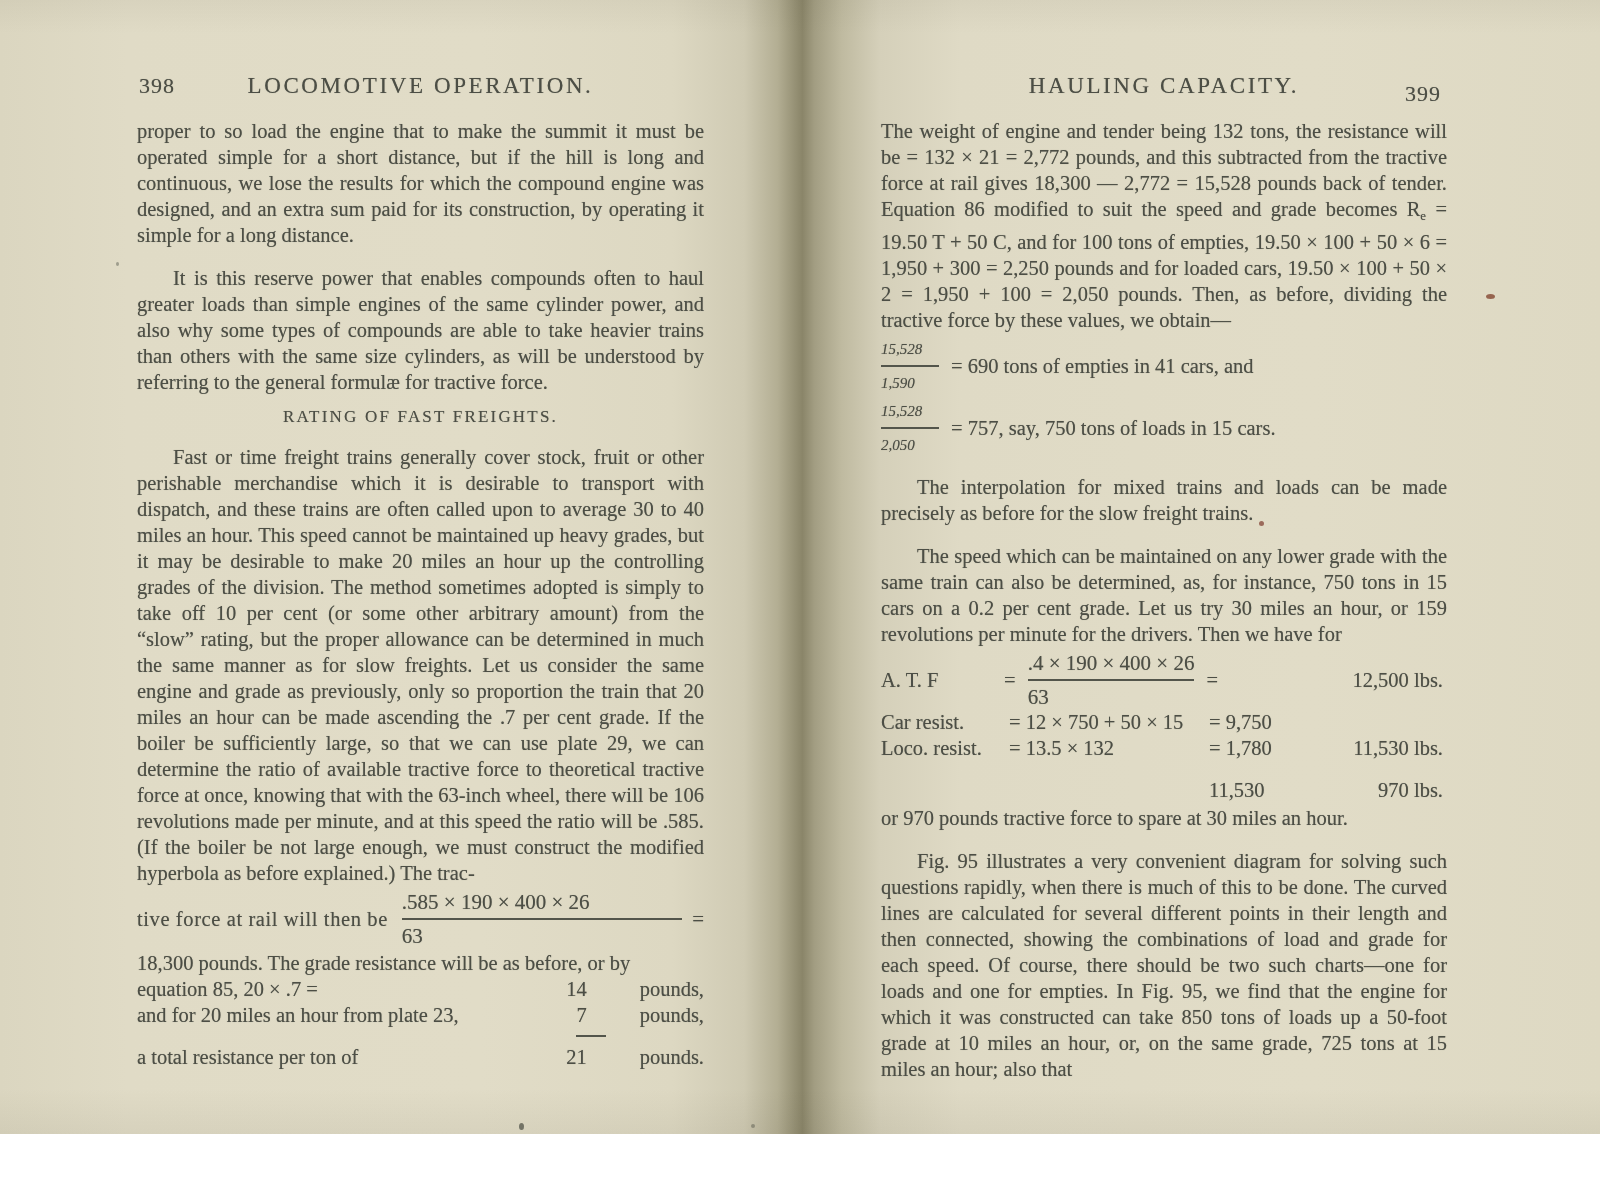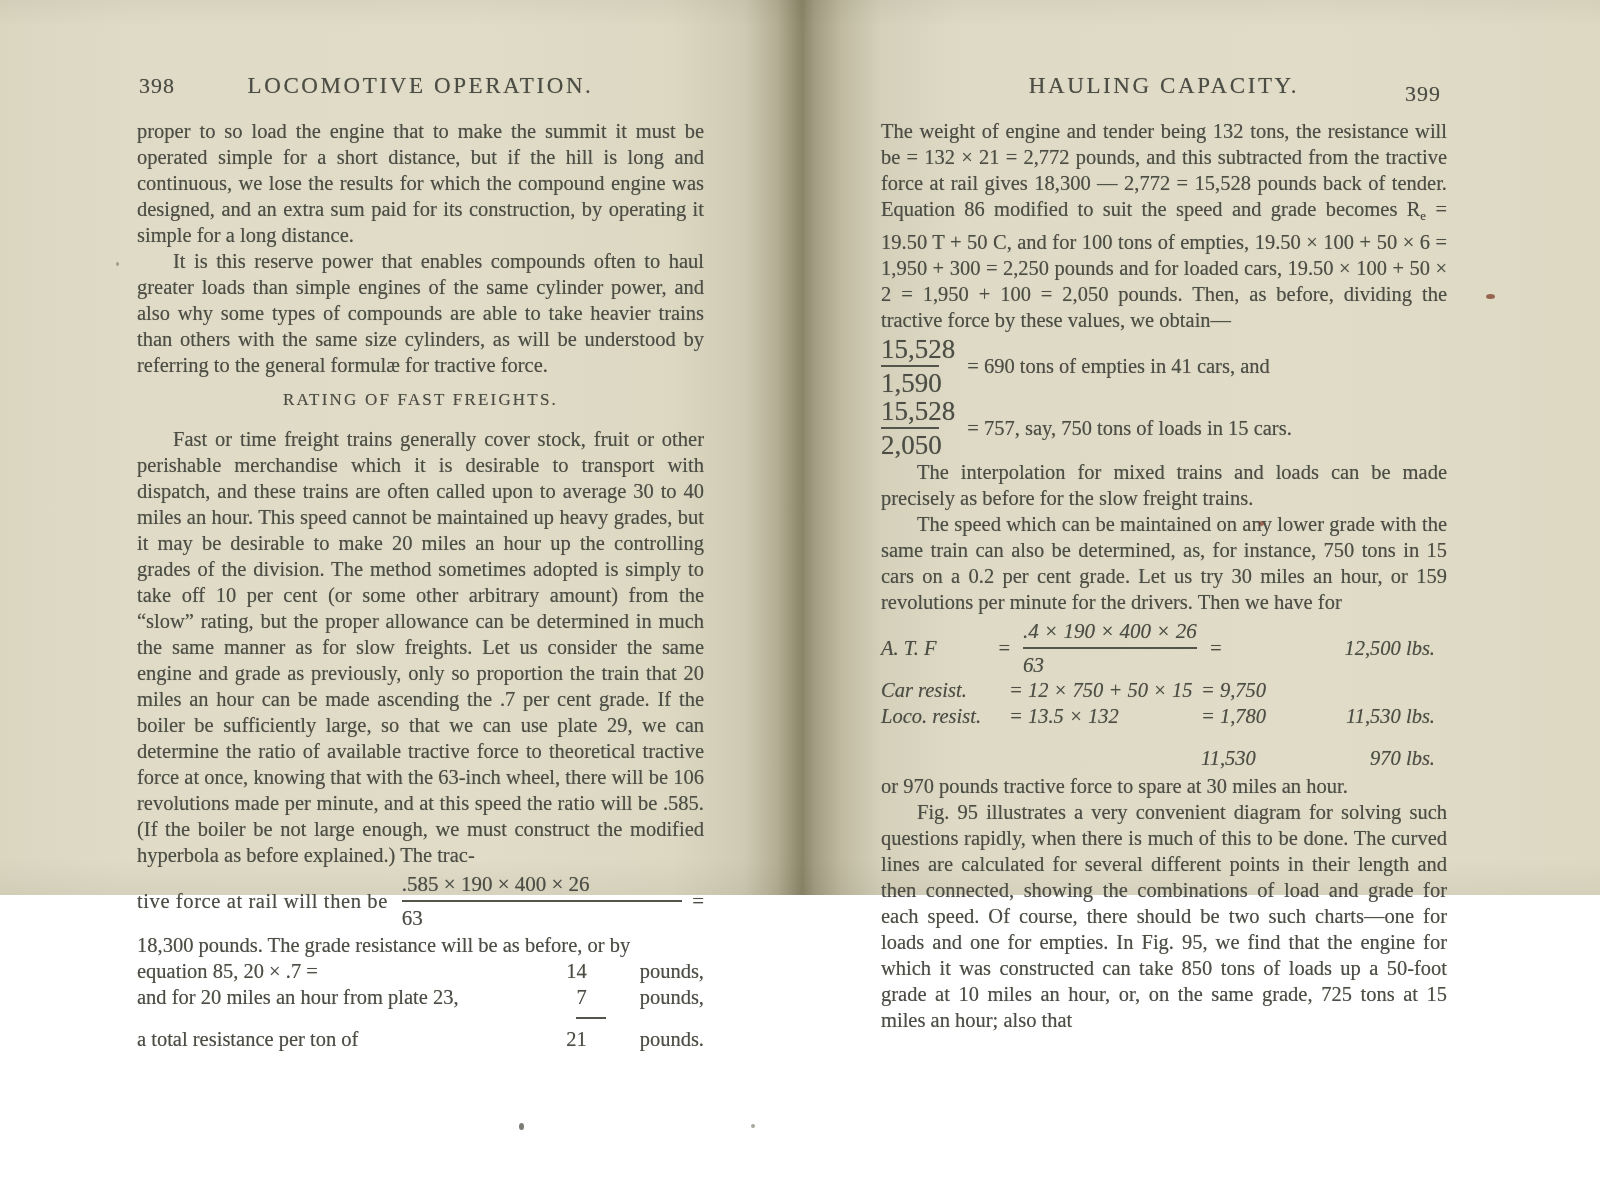--- a/index.html
+++ b/index.html
@@ -5,7 +5,7 @@
   html,body{margin:0;padding:0;}
   body{width:1600px;height:1200px;overflow:hidden;
        font-family:"Liberation Serif","DejaVu Serif",serif;}
-  .spread{position:relative;width:1600px;height:895px;
+  .spread{position:relative;width:1600px;height:1134px;
     background:
       linear-gradient(180deg, rgba(60,55,35,.05) 0%, rgba(60,55,35,0) 3%, rgba(60,55,35,0) 96%, rgba(60,55,35,.06) 100%),
       linear-gradient(90deg,

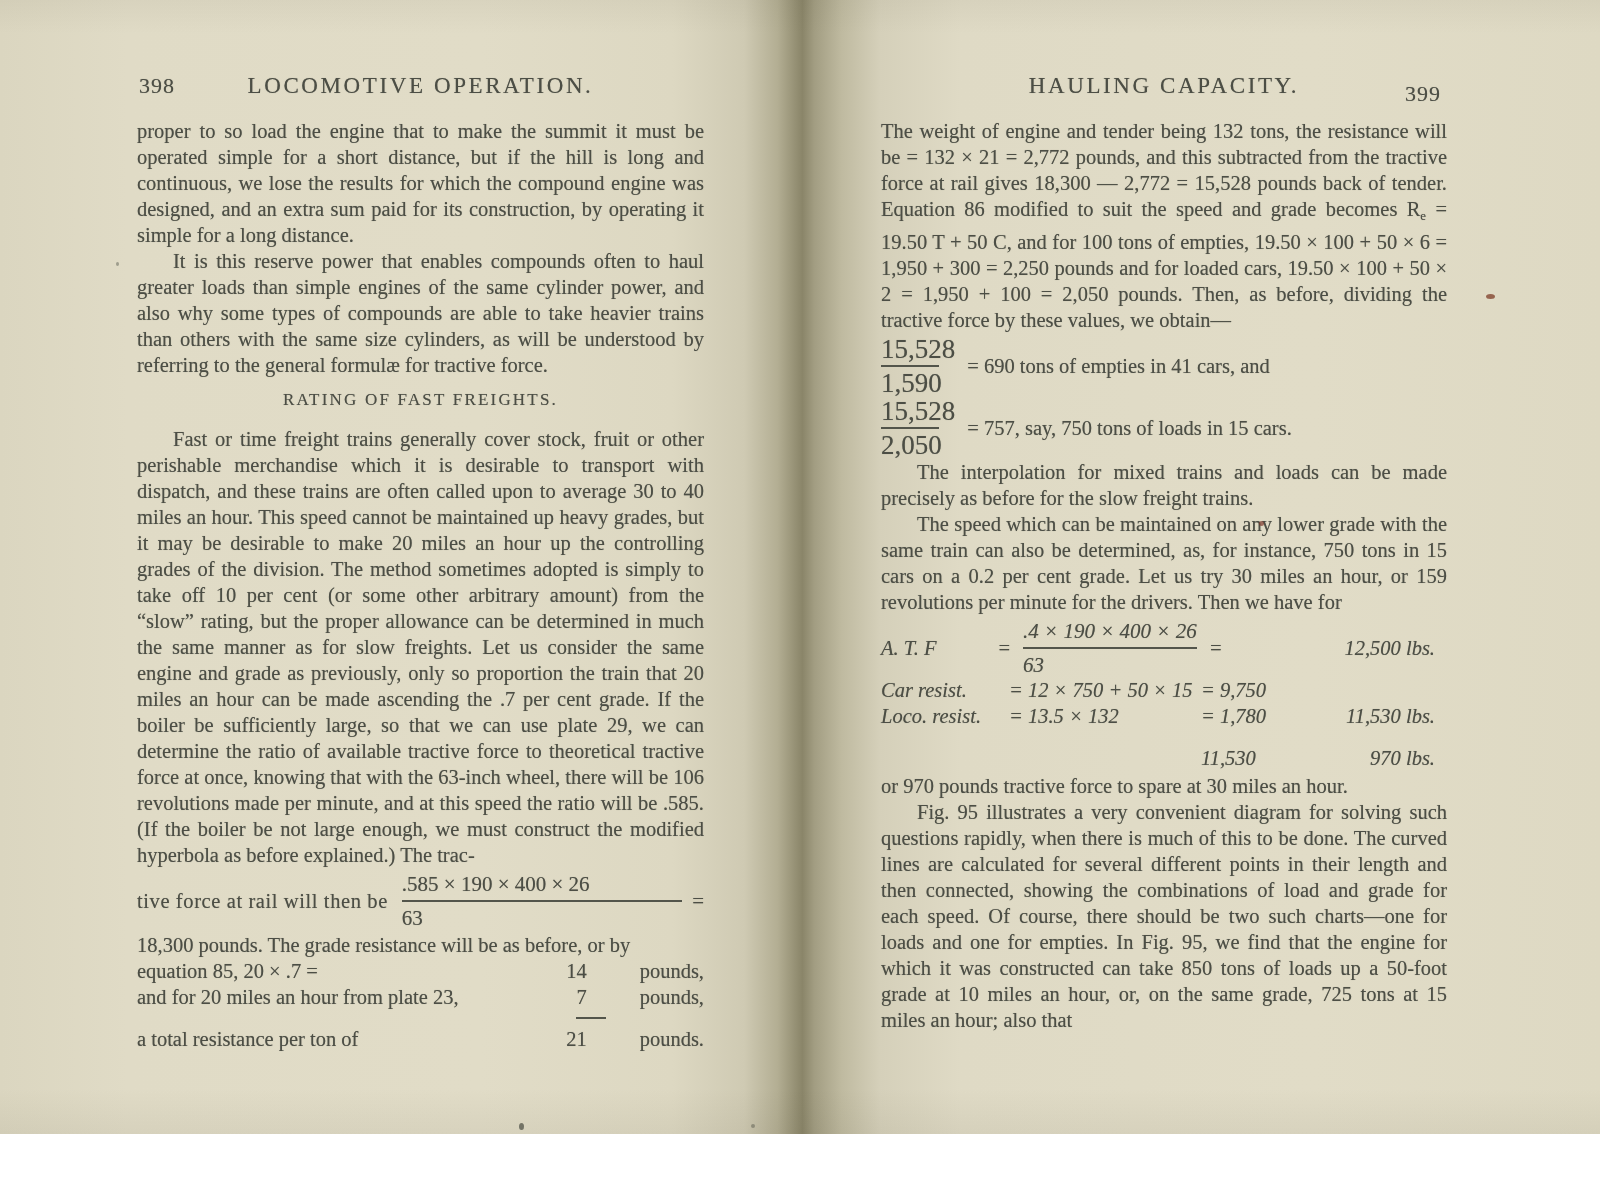--- a/index.html
+++ b/index.html
@@ -26,7 +26,7 @@
   .page-num.right{right:6px;margin-top:8px;}
 
   .body-par{font-size:20.5px;line-height:26px;text-align:justify;margin:0;}
-  .indent{text-indent:36px;}
+  .indent{text-indent:36px;margin-top:17px;}
   .sub{font-size:13px;vertical-align:-4px;letter-spacing:0;}
 
   .sect-head{text-align:center;font-size:17px;letter-spacing:2.2px;margin:12px 0 16px 0;}

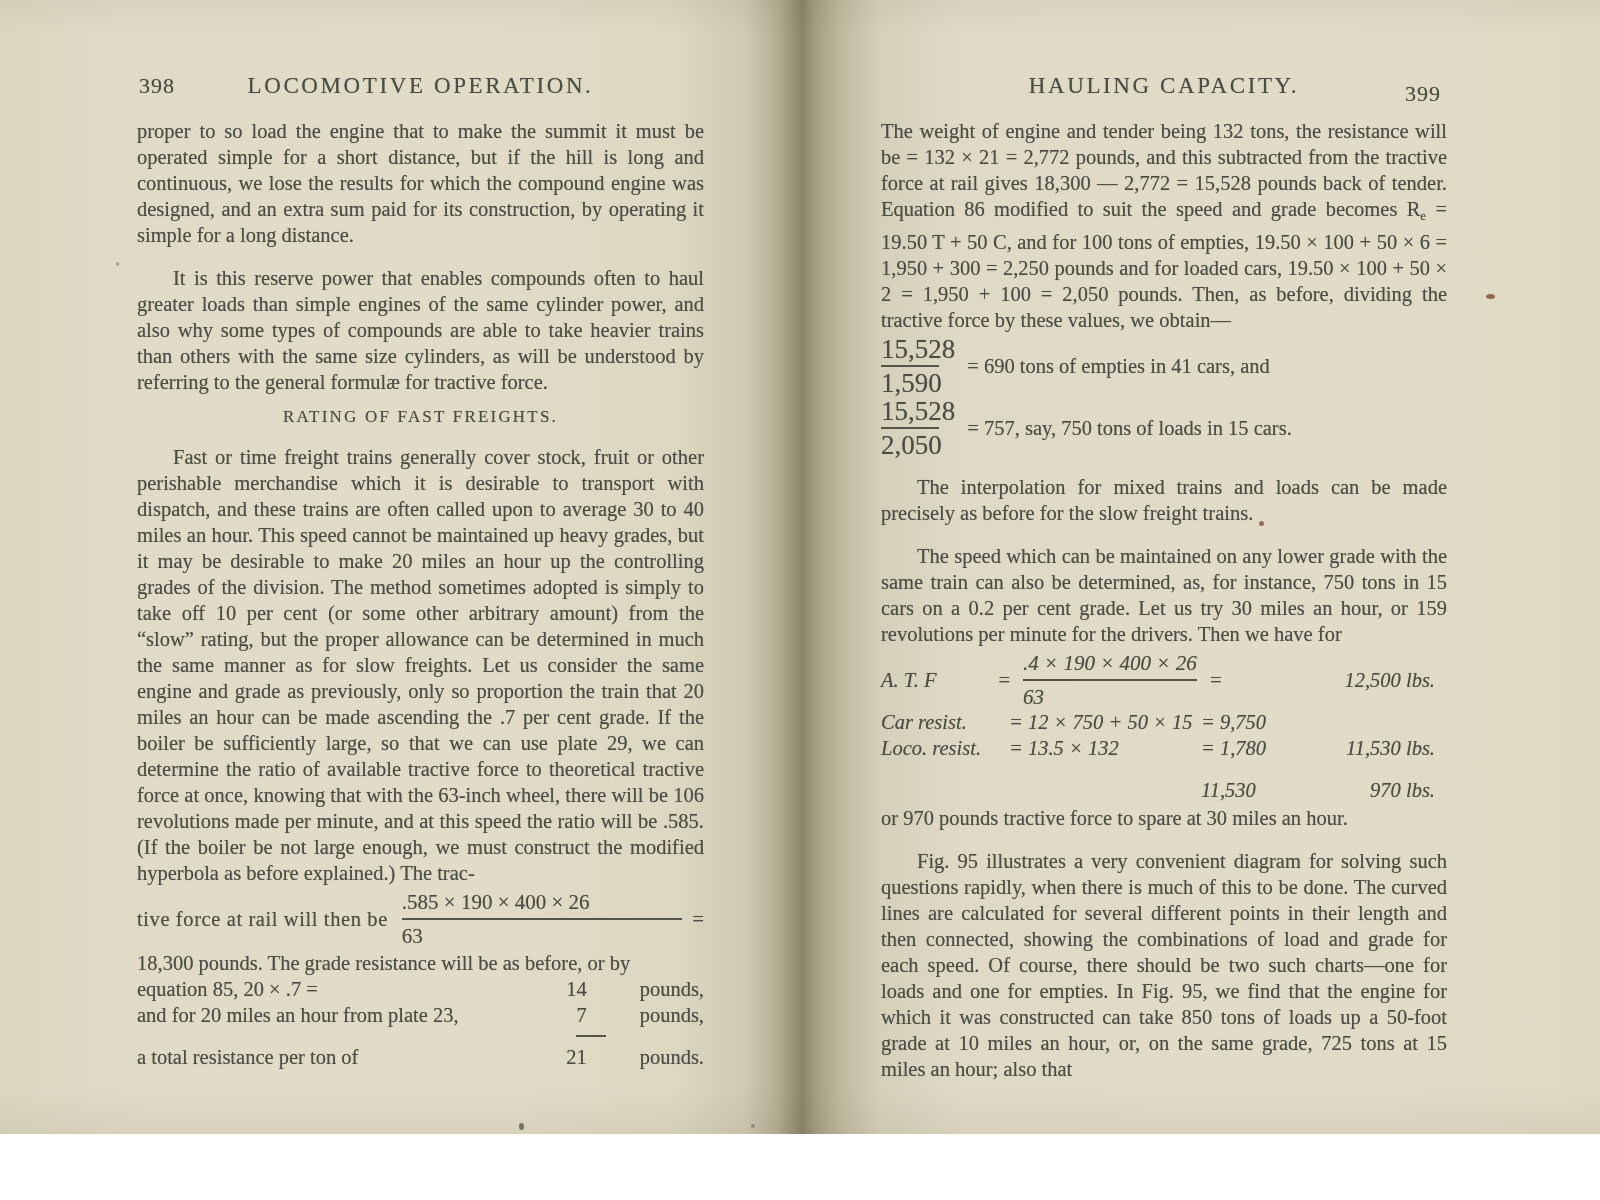--- a/index.html
+++ b/index.html
@@ -51,7 +51,7 @@
   
   .dfrac{display:flex;align-items:center;margin:4px 0 2px 0;font-size:20.5px;}
   .dfrac .stack{display:flex;flex-direction:column;align-items:flex-start;}
-  .dfrac .num,.dfrac .den{line-height:24px;font-size:27px;}
+  .dfrac .num,.dfrac .den{line-height:24px;font-size:15px;font-style:italic;}
   .dfrac .bar{width:58px;border-top:2px solid #53554b;margin:4px 0;}
   .dfrac .result{margin-left:12px;}
 

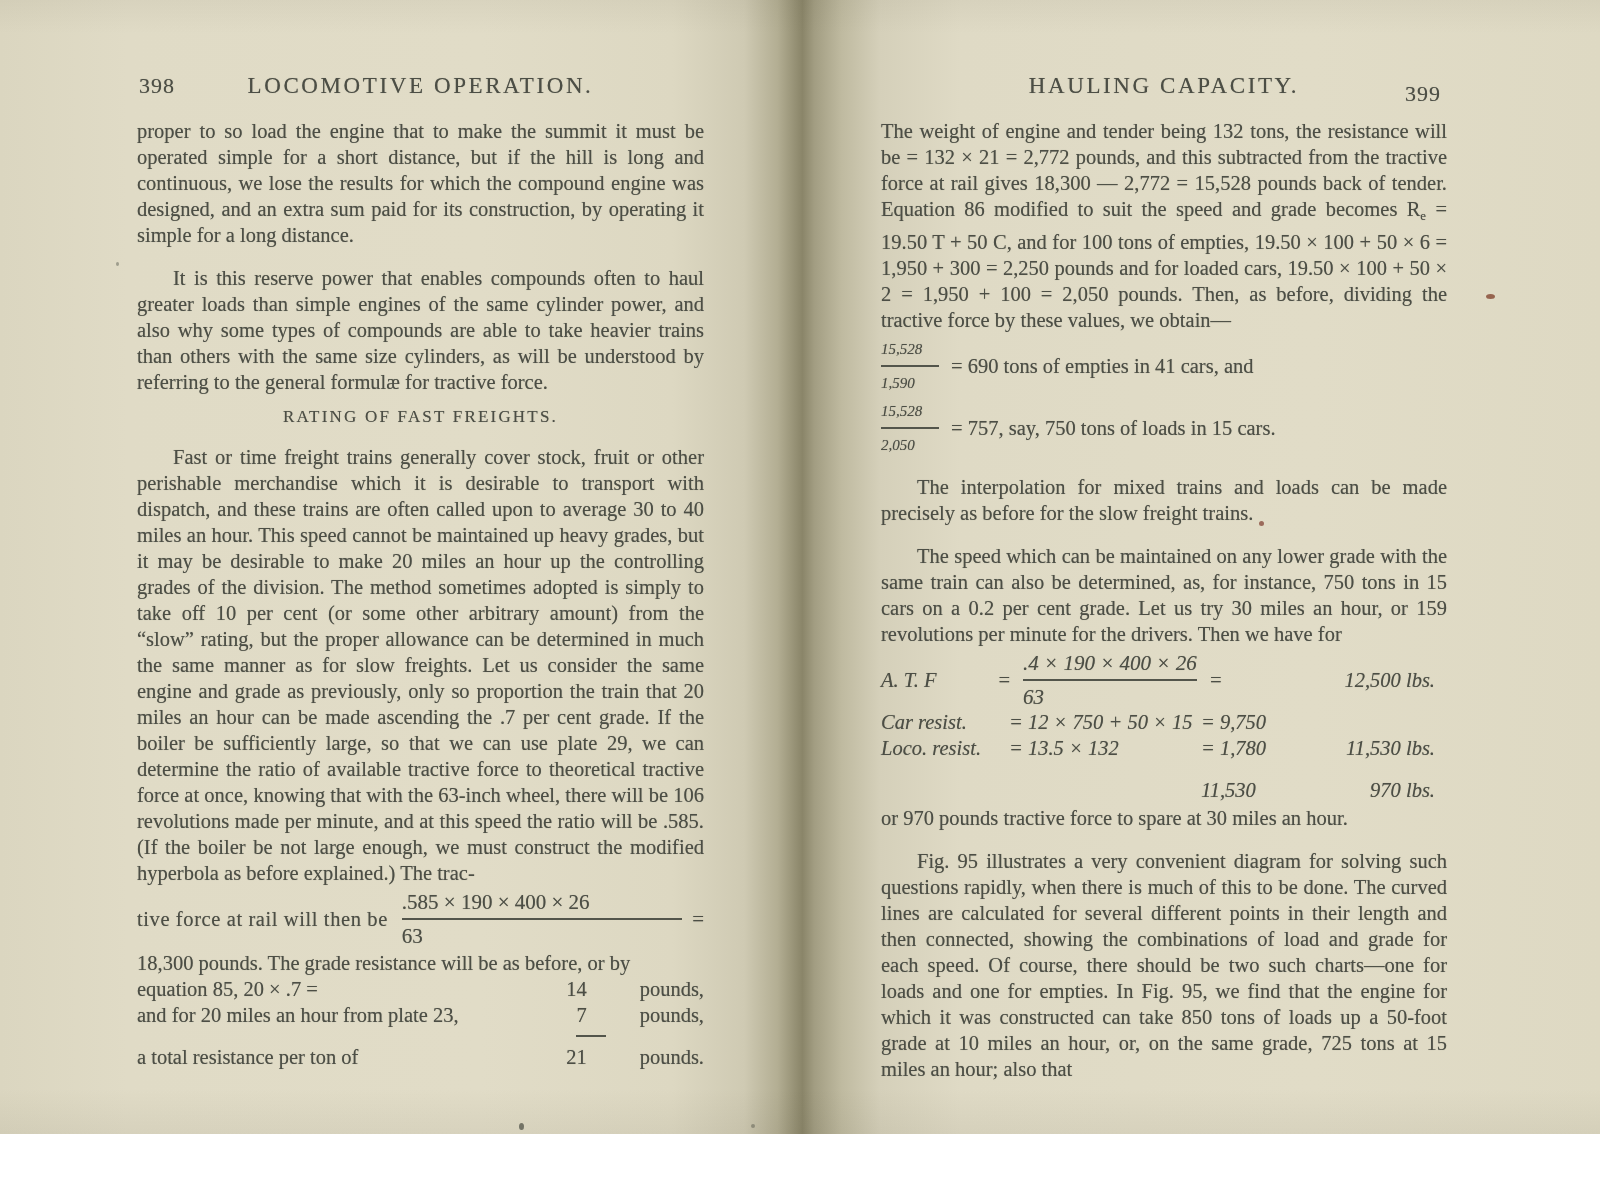--- a/index.html
+++ b/index.html
@@ -56,7 +56,7 @@
   .dfrac .result{margin-left:12px;}
 
   
-  .atf{margin:4px 12px 2px 0;font-size:20.5px;font-style:italic;}
+  .atf{margin:4px 4px 2px 0;font-size:20.5px;}
   .atf-row{display:flex;align-items:center;line-height:26px;}
   .atf-label{width:128px;white-space:nowrap;}
   .atf-expr{flex:1;display:flex;align-items:center;white-space:nowrap;}

